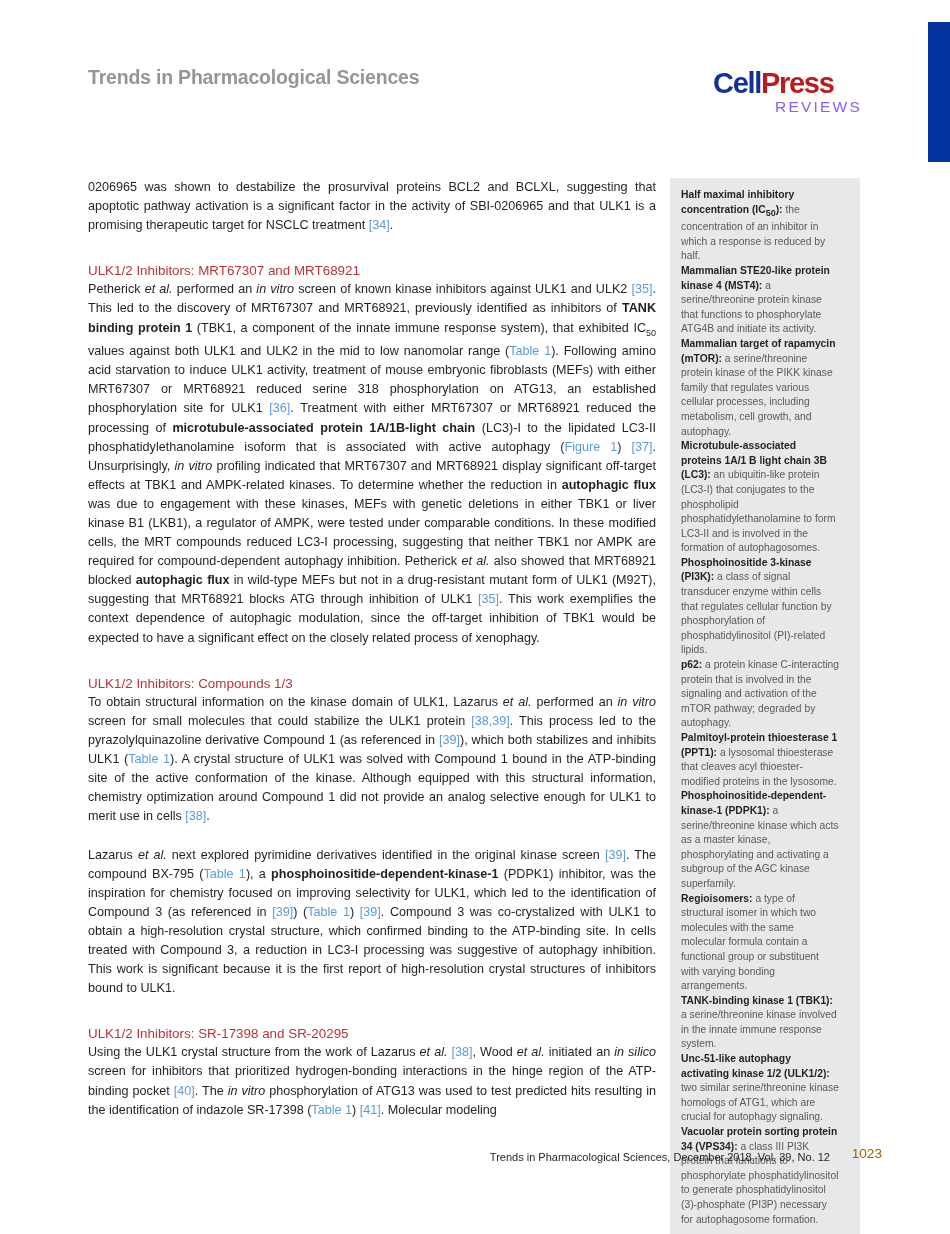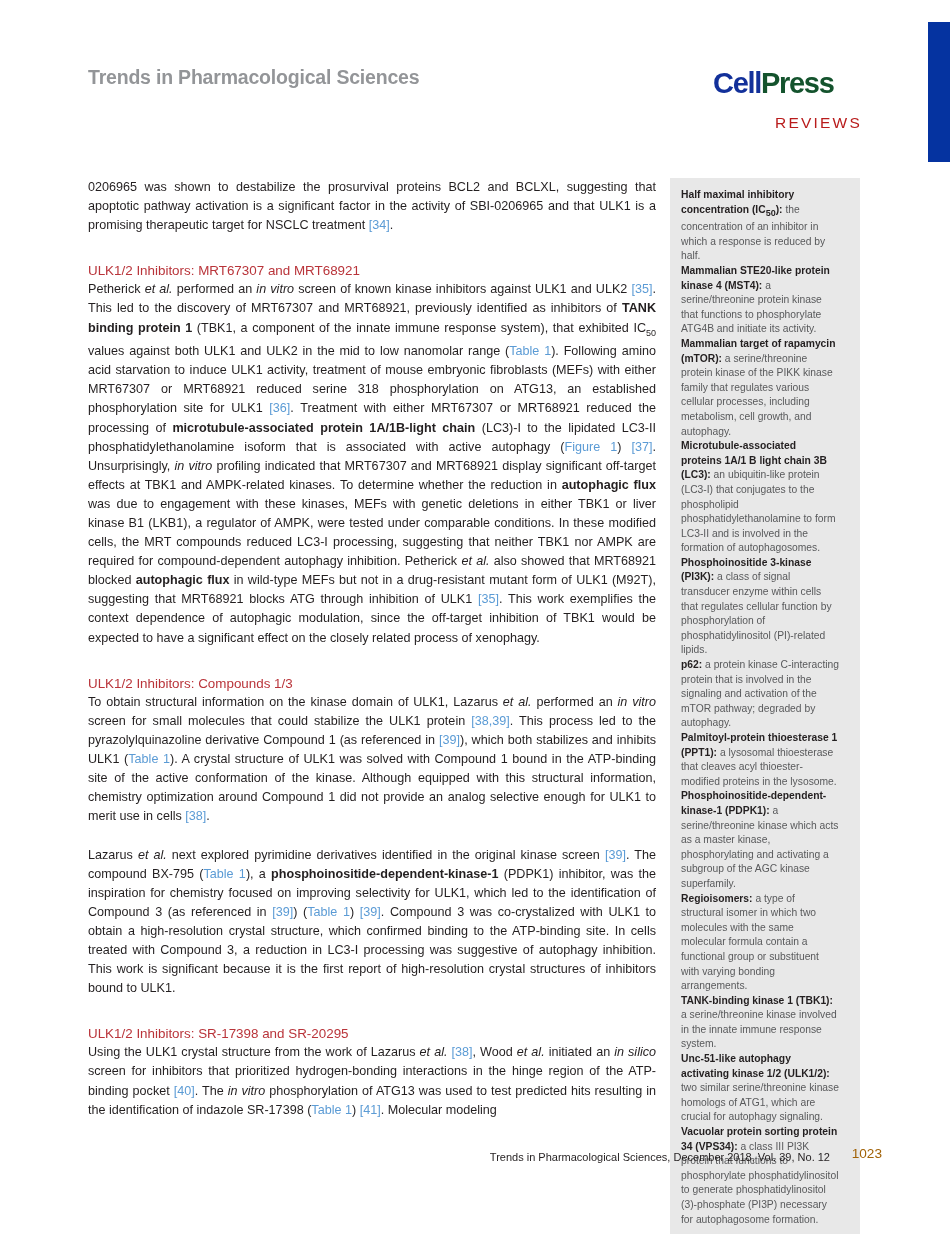--- a/index.html
+++ b/index.html
@@ -62,7 +62,7 @@
     white-space: nowrap;
   }
   .cp-cell { color: #12309a; }
-  .cp-press { color: #14532d; }
+  .cp-press { color: #b91c1c; }
   .cp-reviews {
     text-align: right;
     font-size: 15.5px;

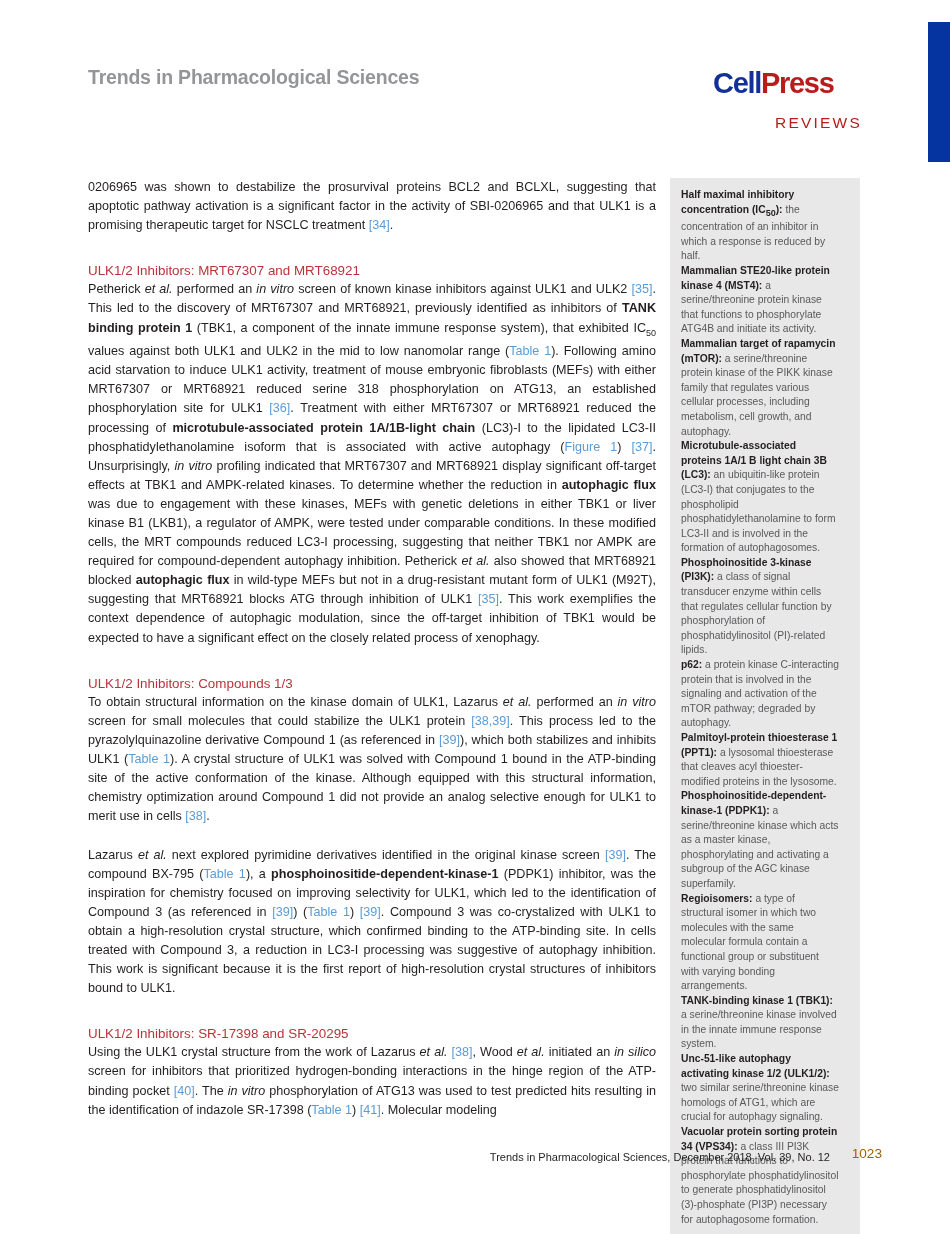--- a/index.html
+++ b/index.html
@@ -67,9 +67,9 @@
     text-align: right;
     font-size: 15.5px;
     letter-spacing: 2.2px;
-    color: #b91c1c;
+    color: #8b5cf6;
     line-height: 18px;
-    margin-top: 16px;
+    margin-top: 0;
     padding-right: 1px;
   }
 

